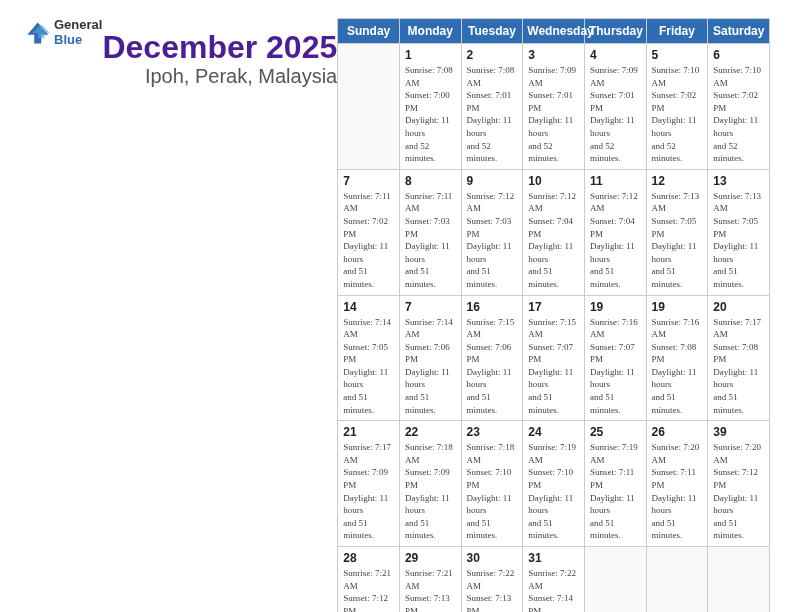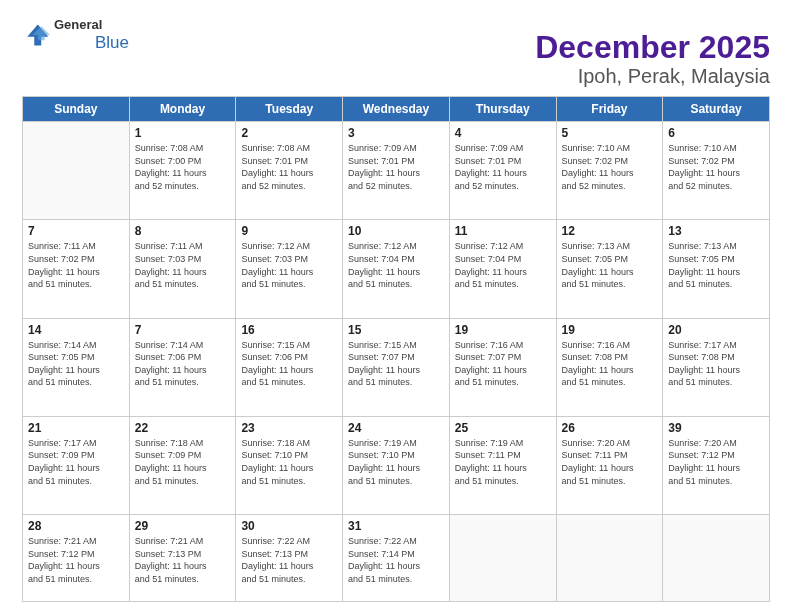--- a/index.html
+++ b/index.html
@@ -15,7 +15,7 @@
       height: 612px;
       padding: 18px 22px 10px 22px;
       display: flex;
-      flex-direction: column;
+      flex-direction: row;
     }
     .header {
       display: flex;

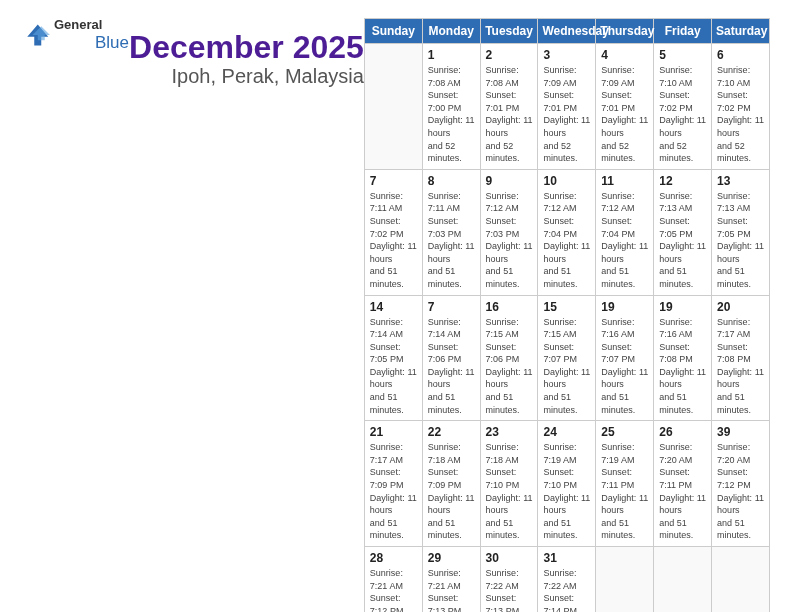--- a/index.html
+++ b/index.html
@@ -102,7 +102,7 @@
       </svg>
       <div style="line-height:1.15;">
         <span style="display:block;font-size:13px;font-weight:bold;color:#333;">General</span>
-        <span style="display:block;font-size:17px;font-weight:normal;color:#2e6db4;margin-left:41px;">Blue</span>
+        <span style="display:block;font-size:13px;font-weight:bold;color:#2e6db4;">Blue</span>
       </div>
     </div>
     <div class="title-block">

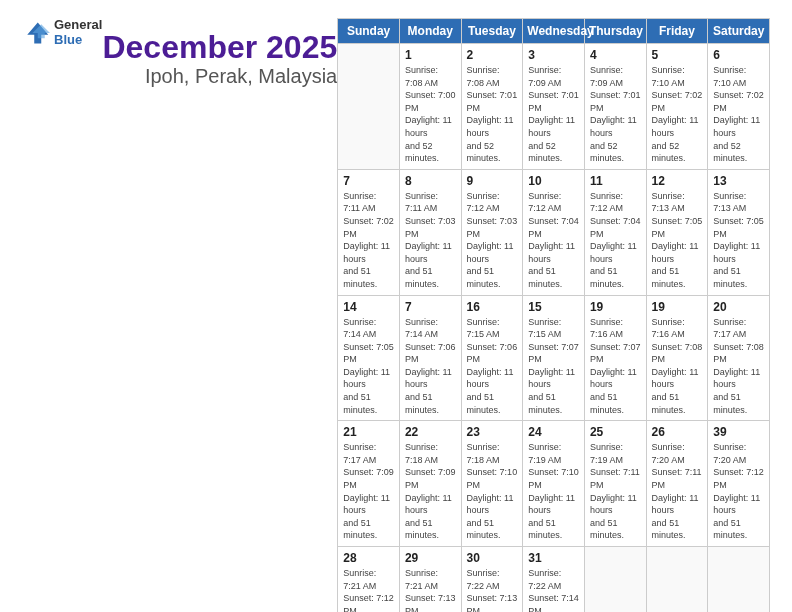--- a/index.html
+++ b/index.html
@@ -85,6 +85,7 @@
       font-size: 9px;
       color: #444;
       line-height: 1.4;
+      font-family: Liberation Serif, serif;
     }
     .last-row td {
       height: 78px;

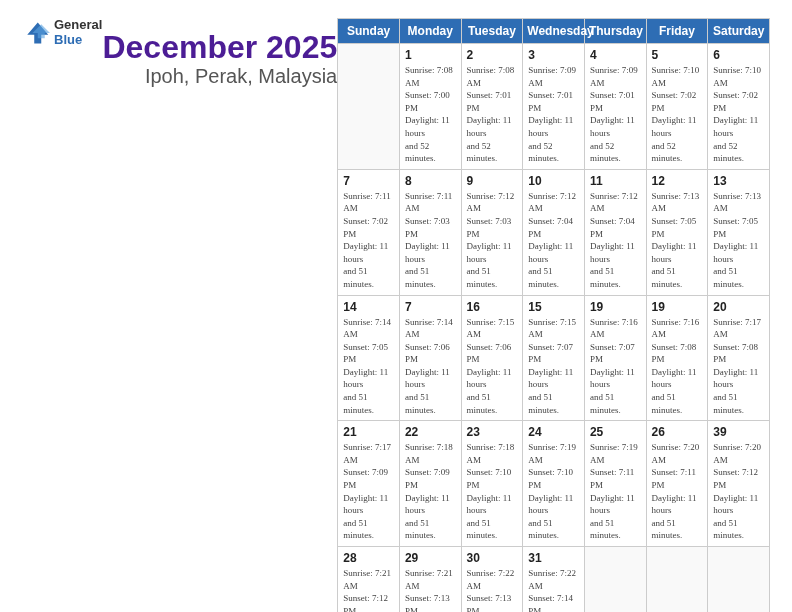--- a/index.html
+++ b/index.html
@@ -196,7 +196,7 @@
             <div class="day-info">Sunrise: 7:15 AM<br>Sunset: 7:06 PM<br>Daylight: 11 hours<br>and 51 minutes.</div>
           </td>
           <td>
-            <span class="day-num">15</span>
+            <span class="day-num">17</span>
             <div class="day-info">Sunrise: 7:15 AM<br>Sunset: 7:07 PM<br>Daylight: 11 hours<br>and 51 minutes.</div>
           </td>
           <td>

